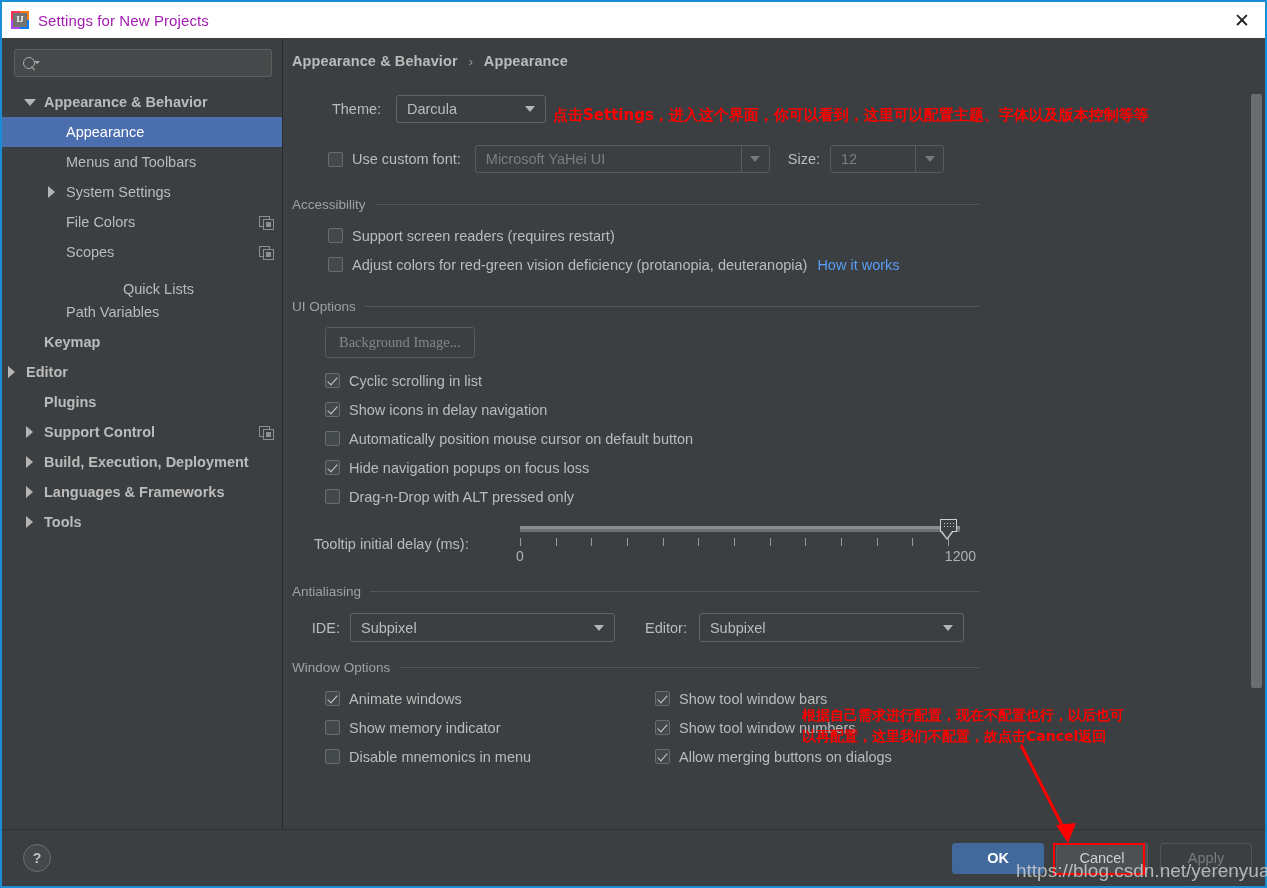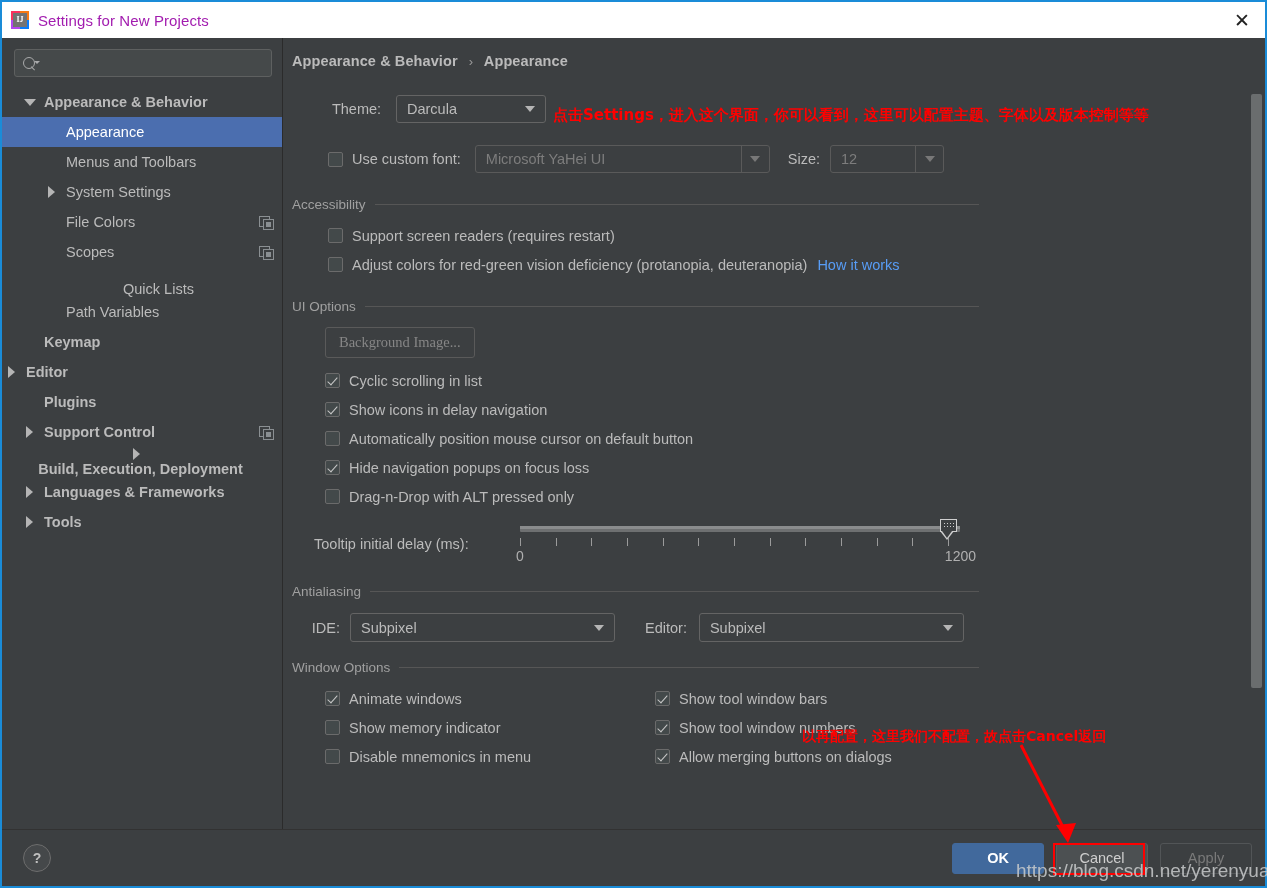--- a/index.html
+++ b/index.html
@@ -340,7 +340,7 @@
               <span class="r2"></span>
             </span>
           </div>
-          <div class="tree-row bold" style="padding-left: 7px; flex-direction: column;">
+          <div class="tree-row bold" style="padding-left: 21px;">
             <span class="tw right"></span>
             <span>Build, Execution, Deployment</span>
           </div>

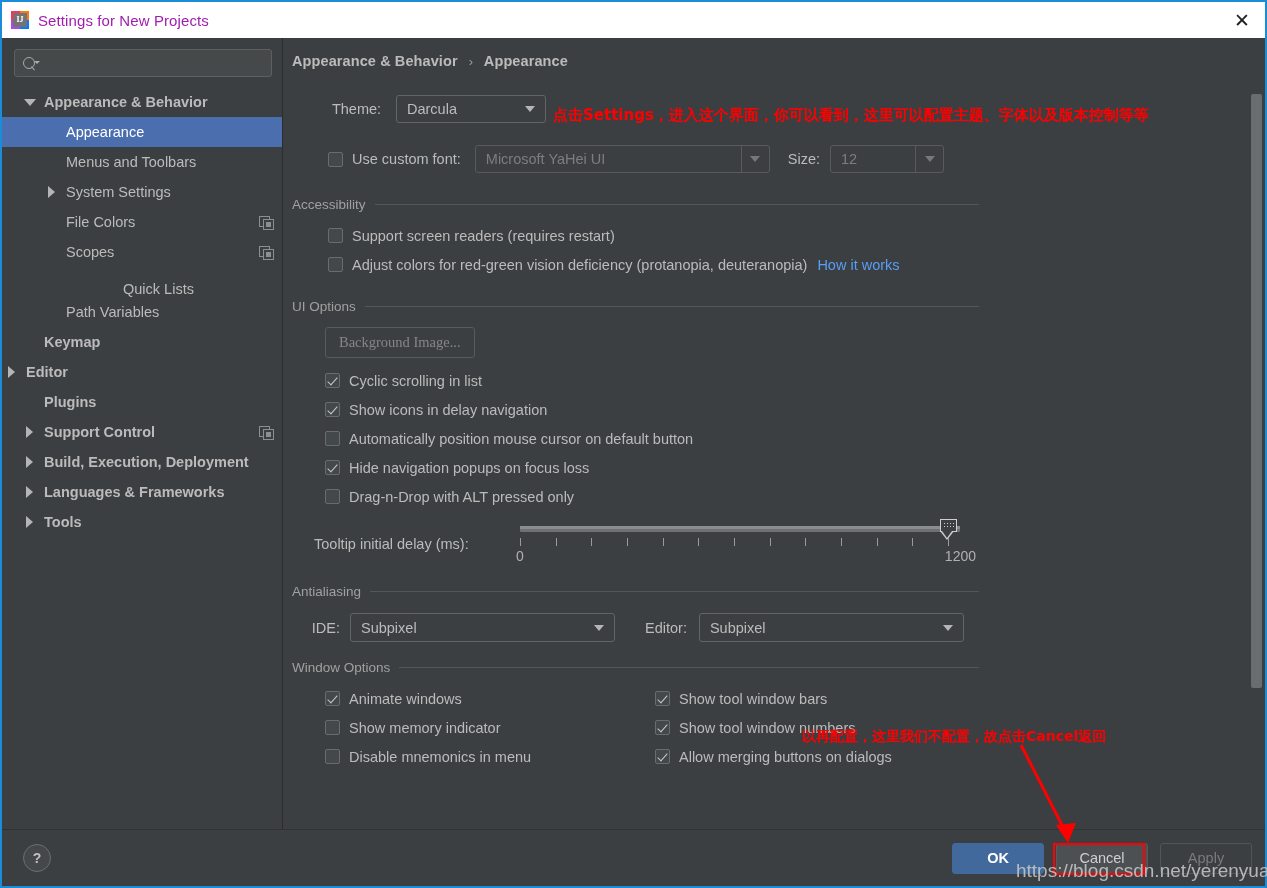--- a/index.html
+++ b/index.html
@@ -535,6 +535,7 @@
 
   <div class="anno" style="left:551px; top:103px; font-size:15px;">点击Settings，进入这个界面，你可以看到，这里可以配置主题、字体以及版本控制等等</div>
 
+  <div class="anno" style="left:800px; top:703px; font-size:14px;">根据自己需求进行配置，现在不配置也行，以后也可</div>
   <div class="anno" style="left:800px; top:724px; font-size:14px;">以再配置，这里我们不配置，故点击Cancel返回</div>
 
   <svg class="arrow-svg" style="left:1000px; top:735px;" width="90" height="115">

